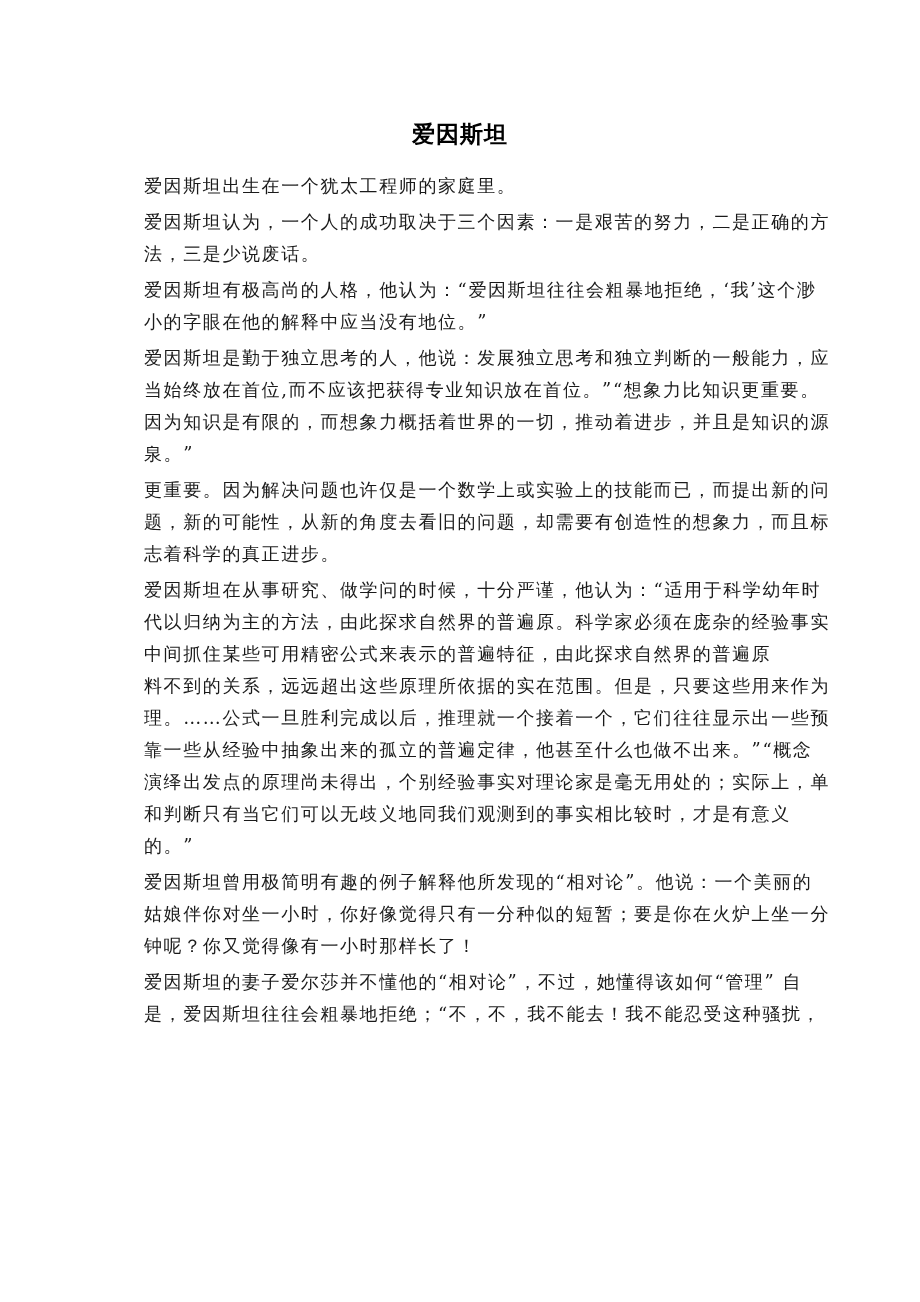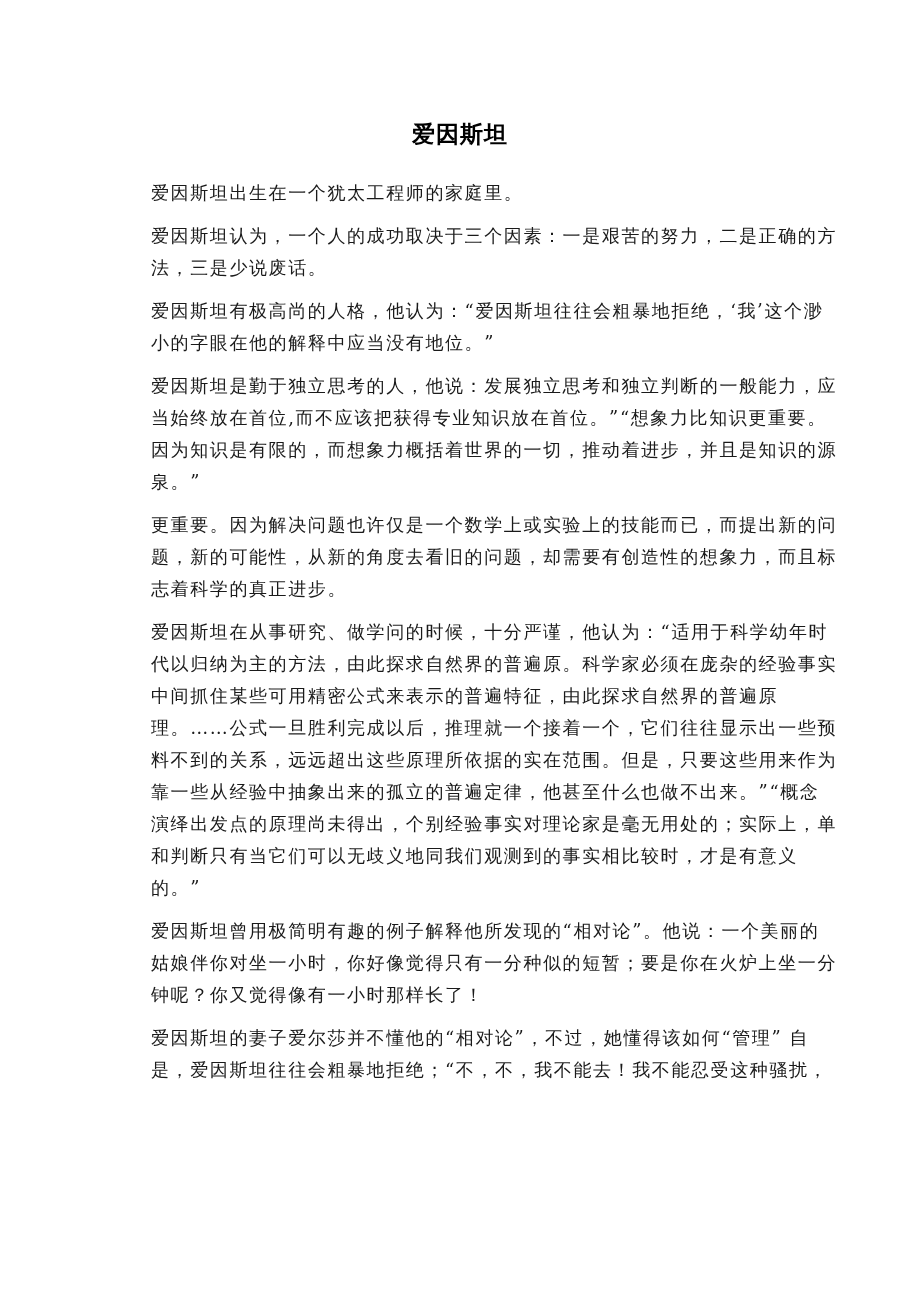--- a/index.html
+++ b/index.html
@@ -43,7 +43,7 @@
       width: 645px;
     }
     .para {
-      margin: 11px;
+      margin: 4px;
       padding: 0;
     }
     .line {

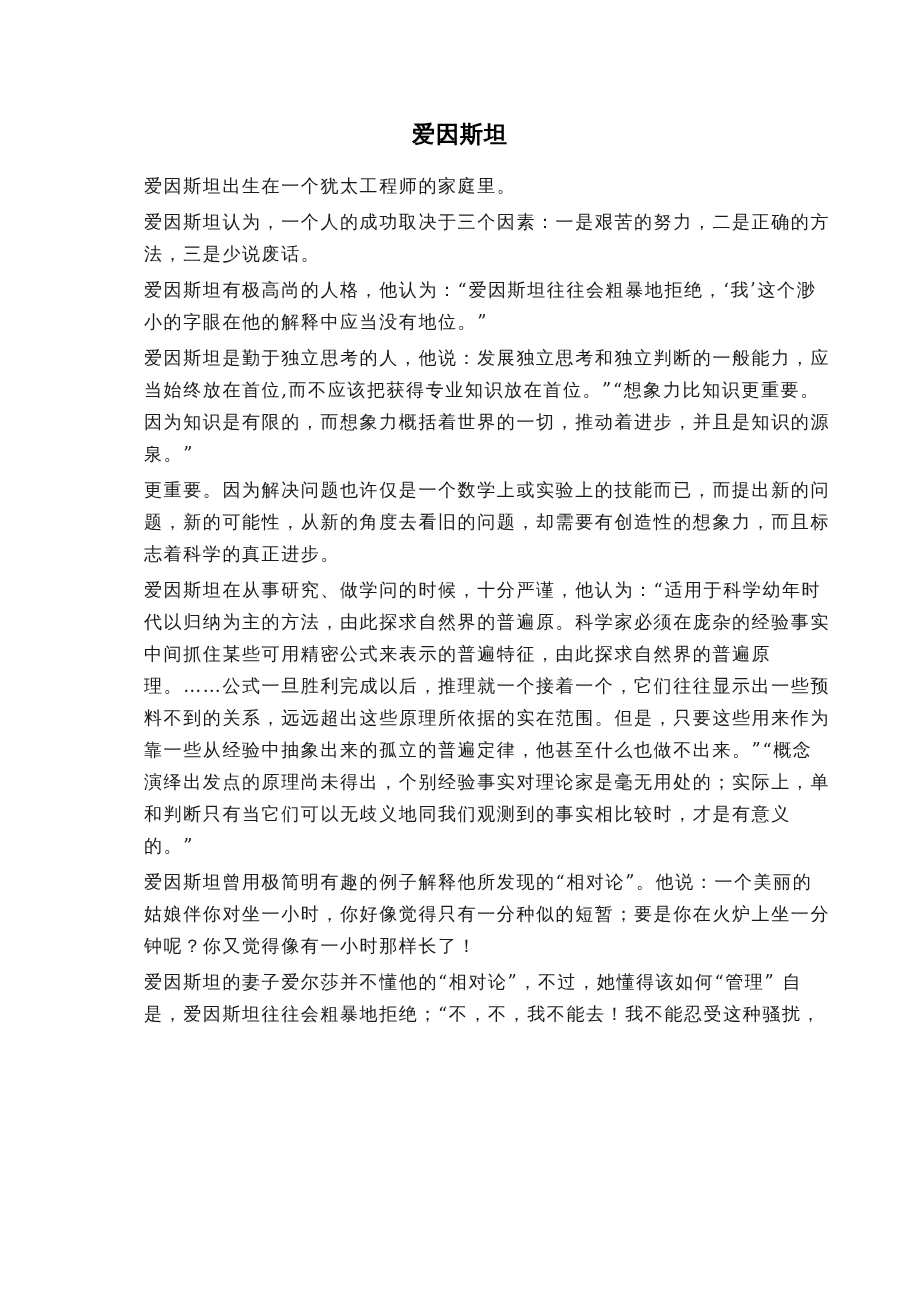--- a/index.html
+++ b/index.html
@@ -95,8 +95,8 @@
       <span class="line">爱因斯坦在从事研究、做学问的时候，十分严谨，他认为：“适用于科学幼年时</span>
       <span class="line">代以归纳为主的方法，由此探求自然界的普遍原。科学家必须在庞杂的经验事实</span>
       <span class="line">中间抓住某些可用精密公式来表示的普遍特征，由此探求自然界的普遍原</span>
+      <span class="line">料不到的关系，远远超出这些原理所依据的实在范围。但是，只要这些用来作为</span>
       <span class="line">理。……公式一旦胜利完成以后，推理就一个接着一个，它们往往显示出一些预</span>
-      <span class="line">料不到的关系，远远超出这些原理所依据的实在范围。但是，只要这些用来作为</span>
       <span class="line">靠一些从经验中抽象出来的孤立的普遍定律，他甚至什么也做不出来。”“概念</span>
       <span class="line">演绎出发点的原理尚未得出，个别经验事实对理论家是毫无用处的；实际上，单</span>
       <span class="line">和判断只有当它们可以无歧义地同我们观测到的事实相比较时，才是有意义</span>

